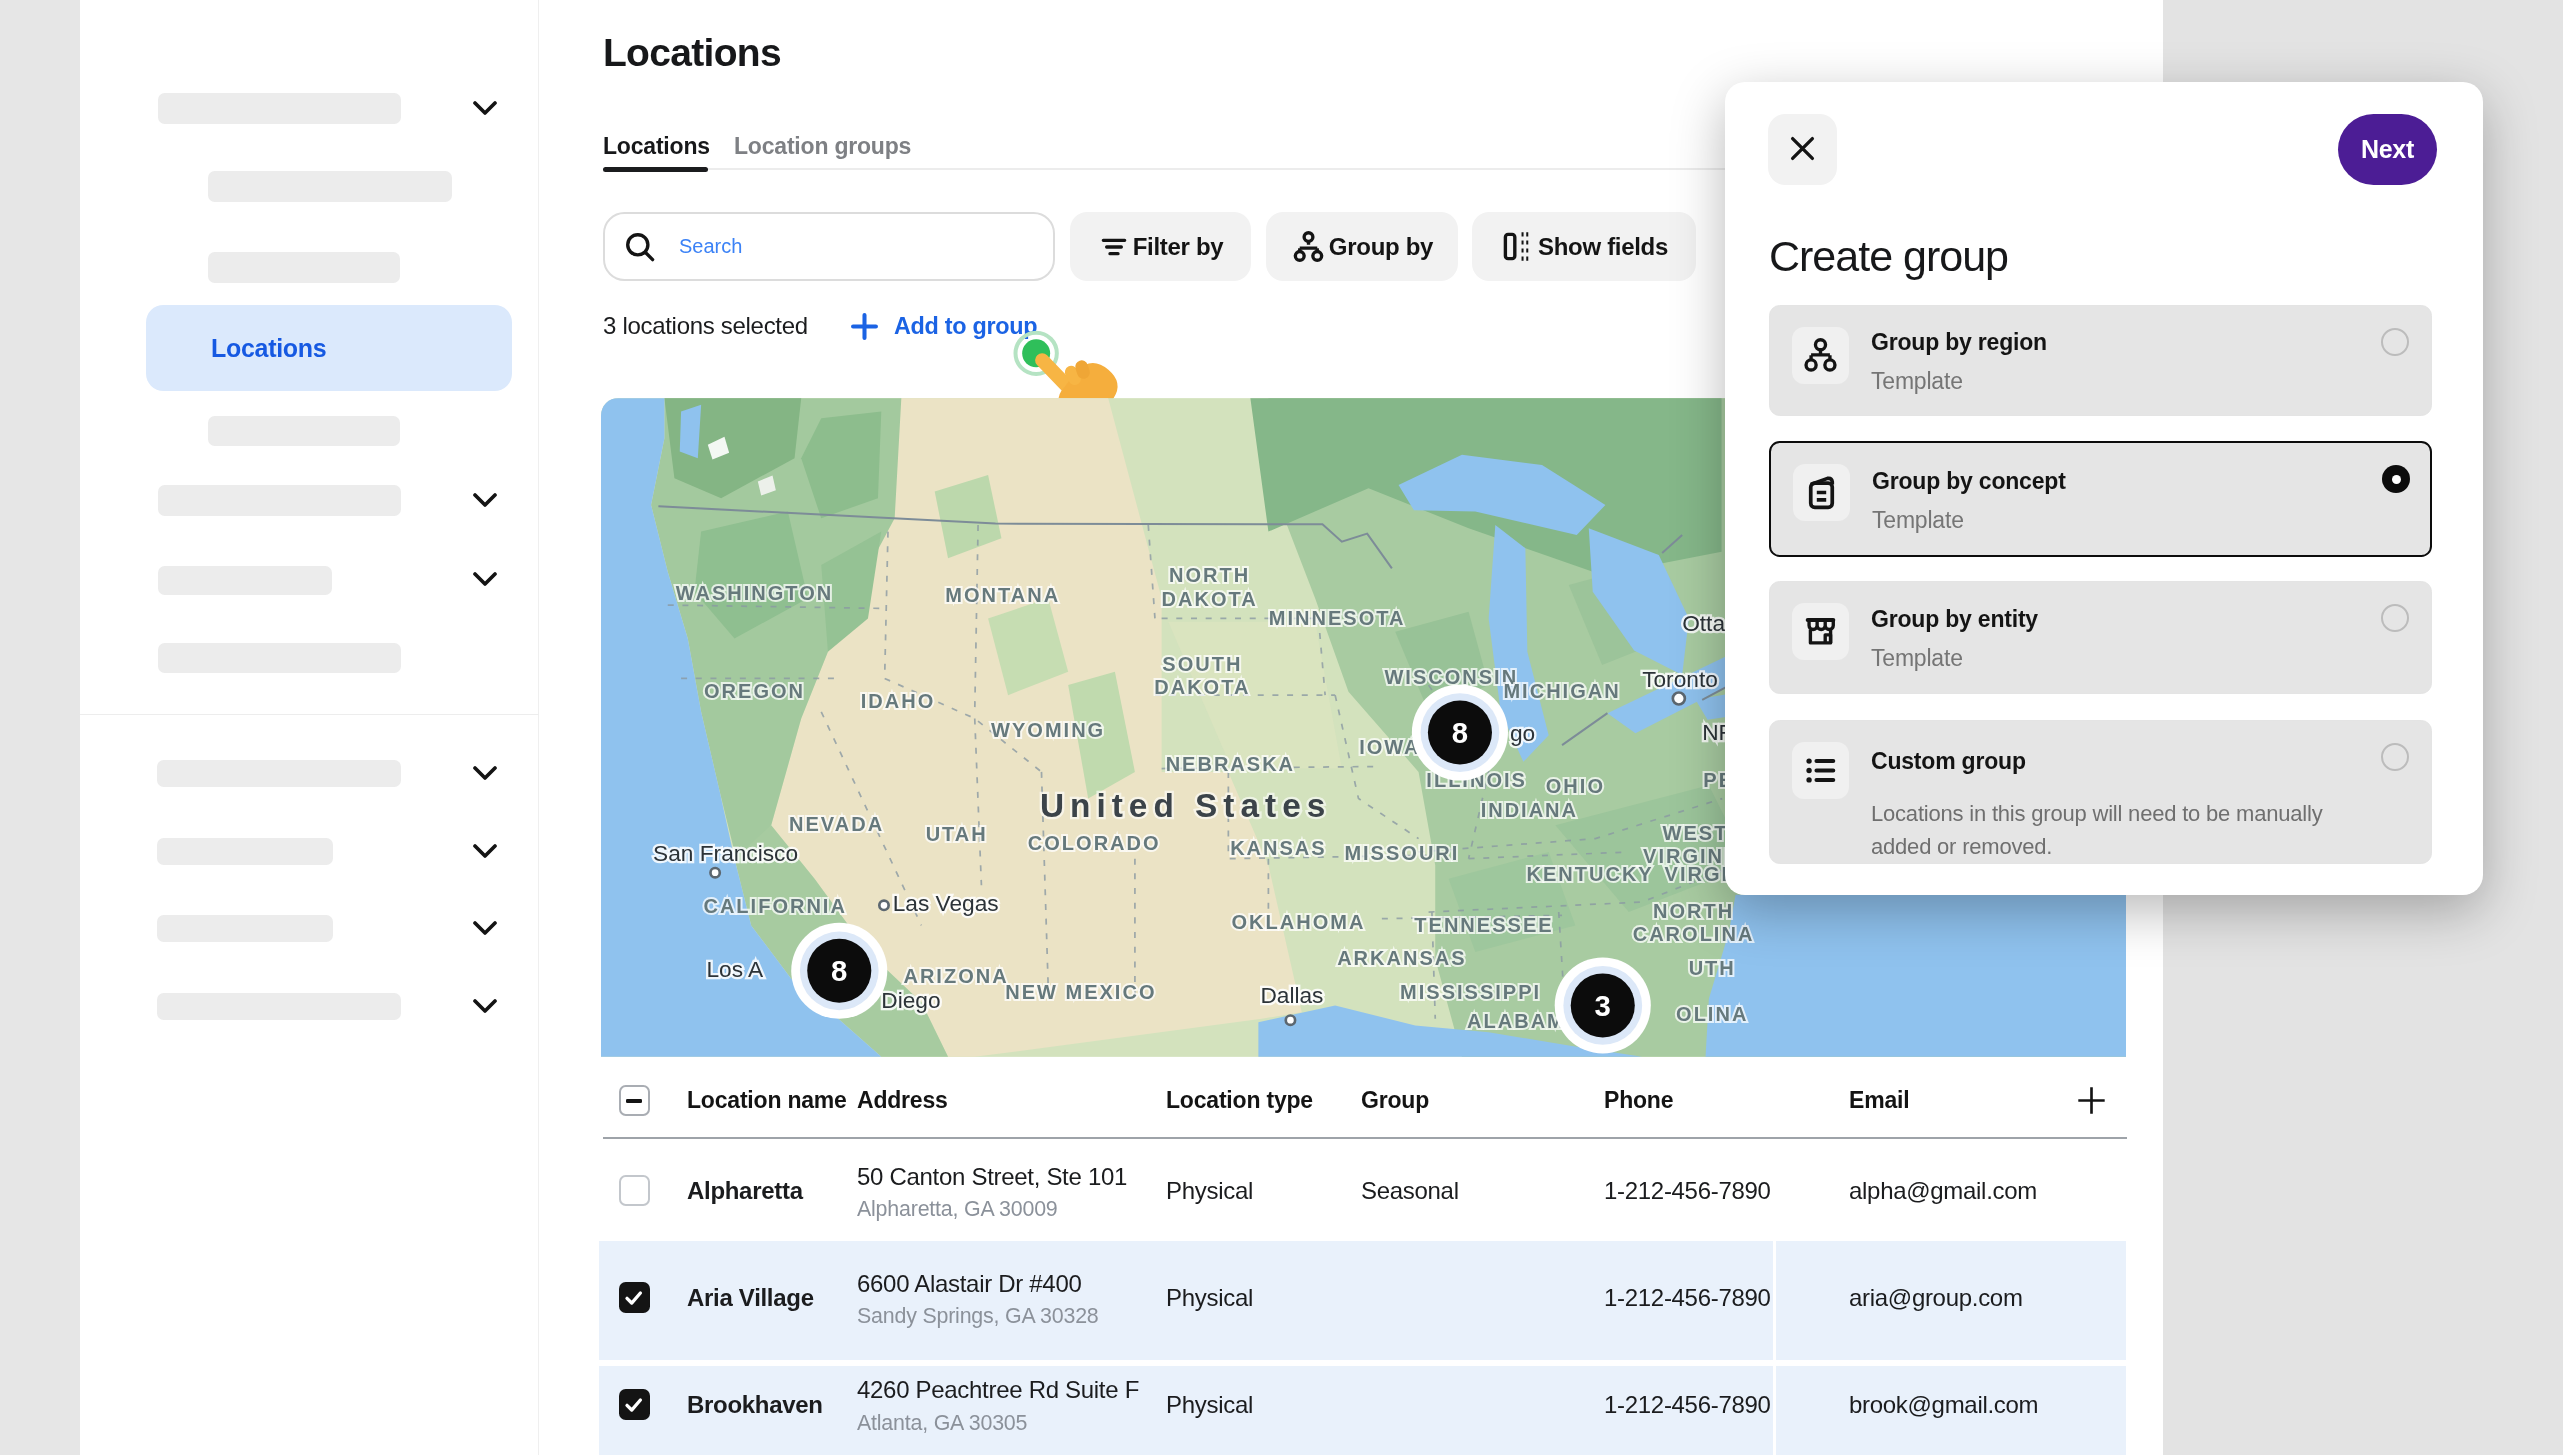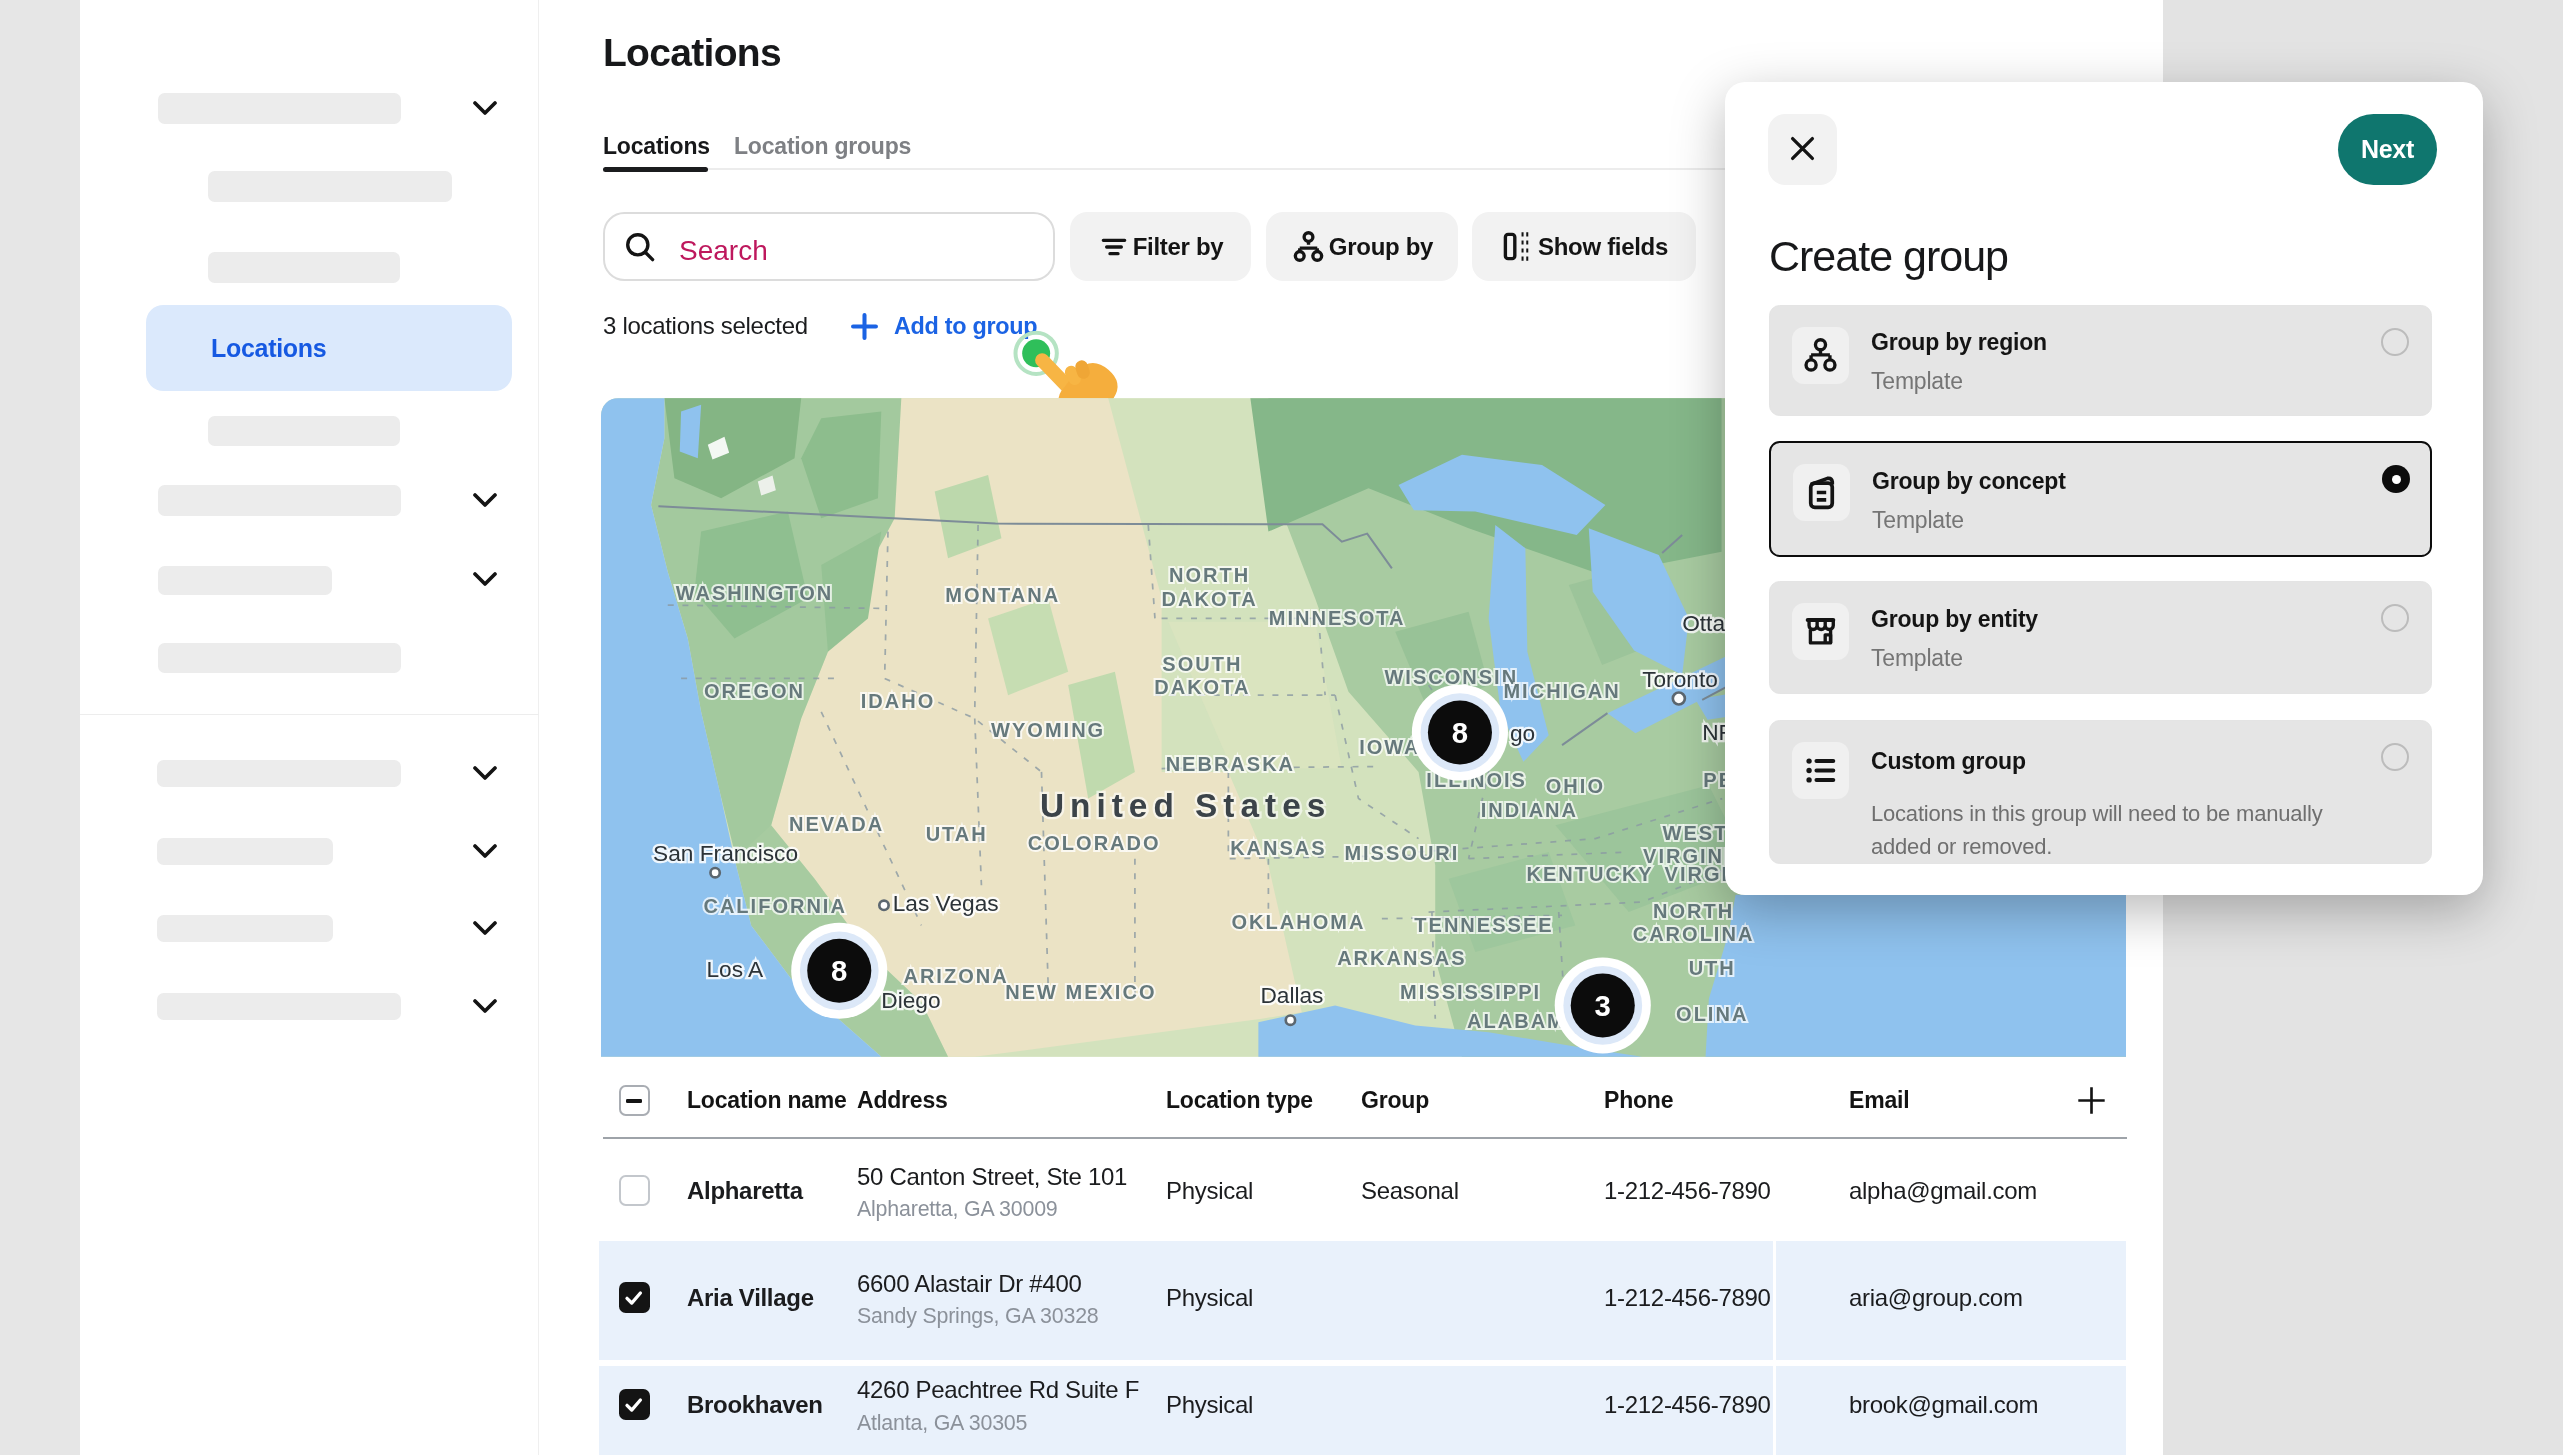--- a/index.html
+++ b/index.html
@@ -335,7 +335,7 @@
       <path d="M7 7 L37 37 M37 7 L7 37" stroke="#141414" stroke-width="5" stroke-linecap="round"></path>
     </svg>
 
-<div class="abs" style="left:2338px;top:114px;width:99px;height:71px;background:#0f766e;border-radius:36px;display:flex;align-items:center;justify-content:center;color:#fff;font-weight:700;font-size:25px;letter-spacing:-0.3px">Next</div>
+<div class="abs" style="left:2338px;top:114px;width:99px;height:71px;background:#4c1d95;border-radius:36px;display:flex;align-items:center;justify-content:center;color:#fff;font-weight:700;font-size:25px;letter-spacing:-0.3px">Next</div>
 <div class="abs" style="left:1769px;top:232px;font-size:43px;font-weight:400;letter-spacing:-1px">Create group</div>
 
 <div class="card" style="top:305px;height:111px">

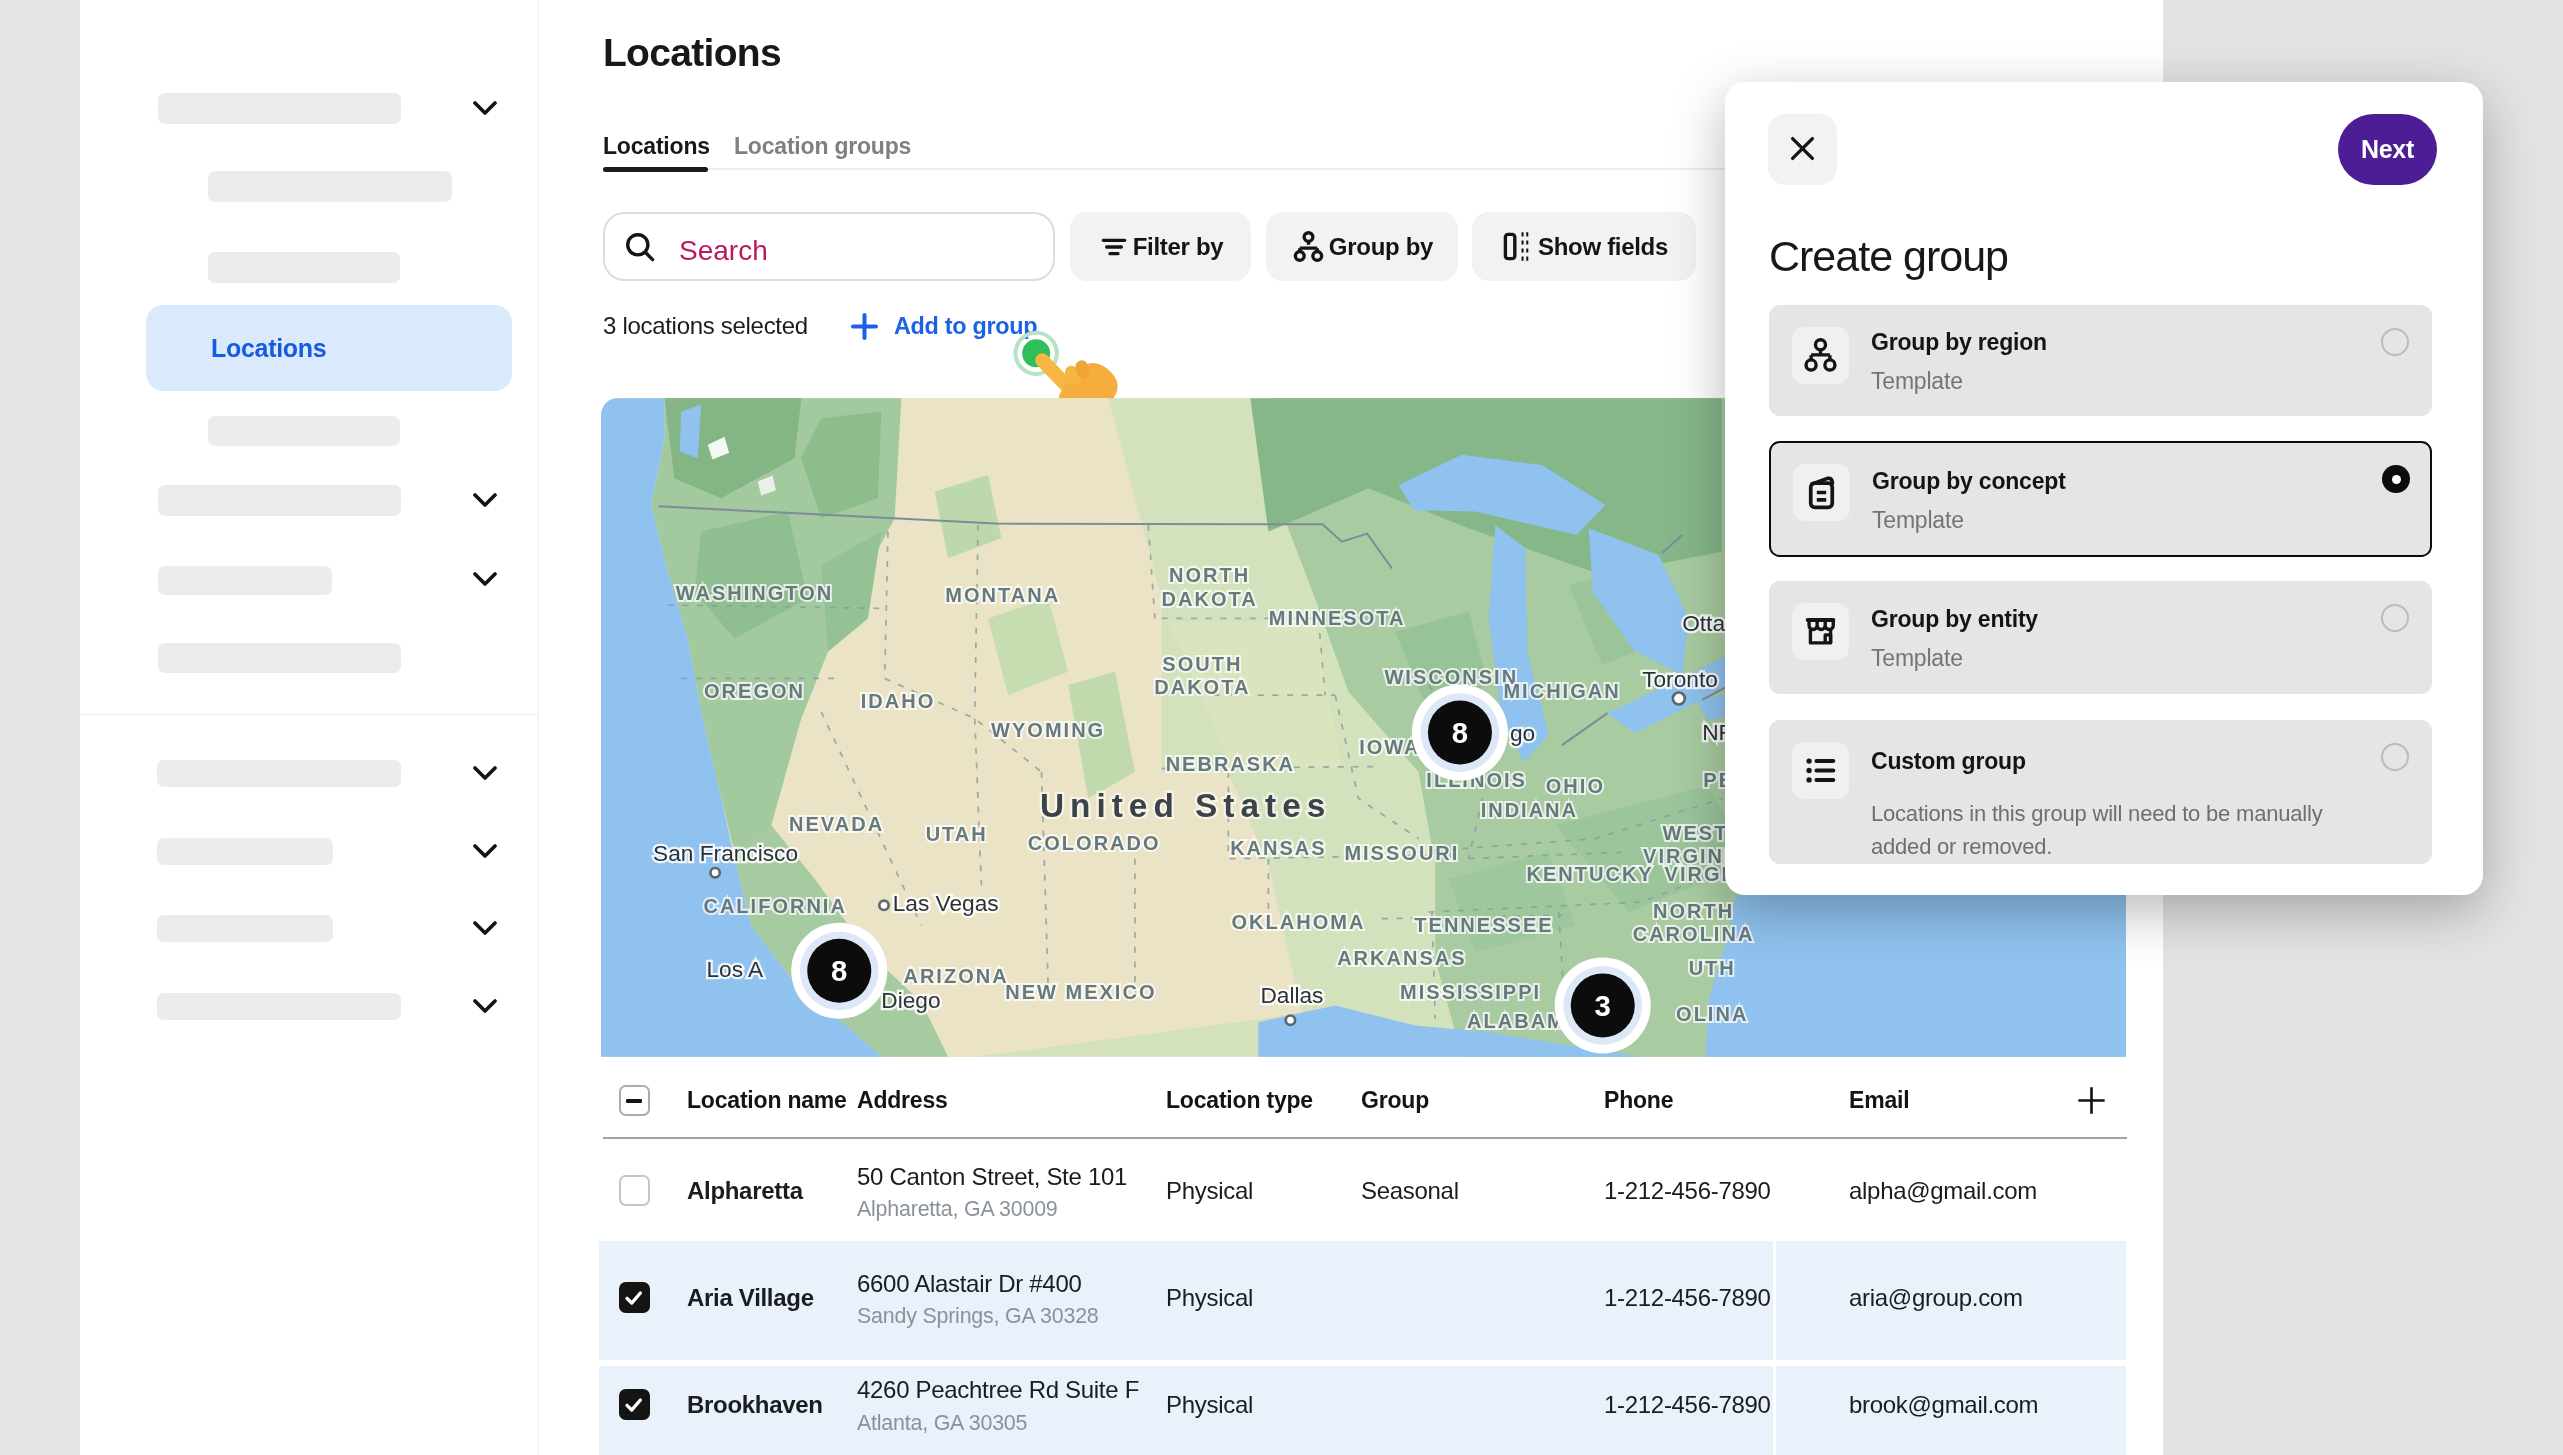--- a/index.html
+++ b/index.html
@@ -75,7 +75,7 @@
     <circle cx="22" cy="22" r="15" stroke="#141414" stroke-width="5"></circle>
     <path d="M33 33 L44 44" stroke="#141414" stroke-width="5" stroke-linecap="round"></path>
   </svg>
-<div class="abs" style="left:679px;top:235px;font-size:28px;color:#be185d">Search</div>
+<div class="abs" style="left:679px;top:235px;font-size:20px;color:#3b82f6">Search</div>
 
 <div class="gbtn" style="left:1070px;width:181px">
 <svg width="32" height="32" viewBox="0 0 48 48" fill="none">

